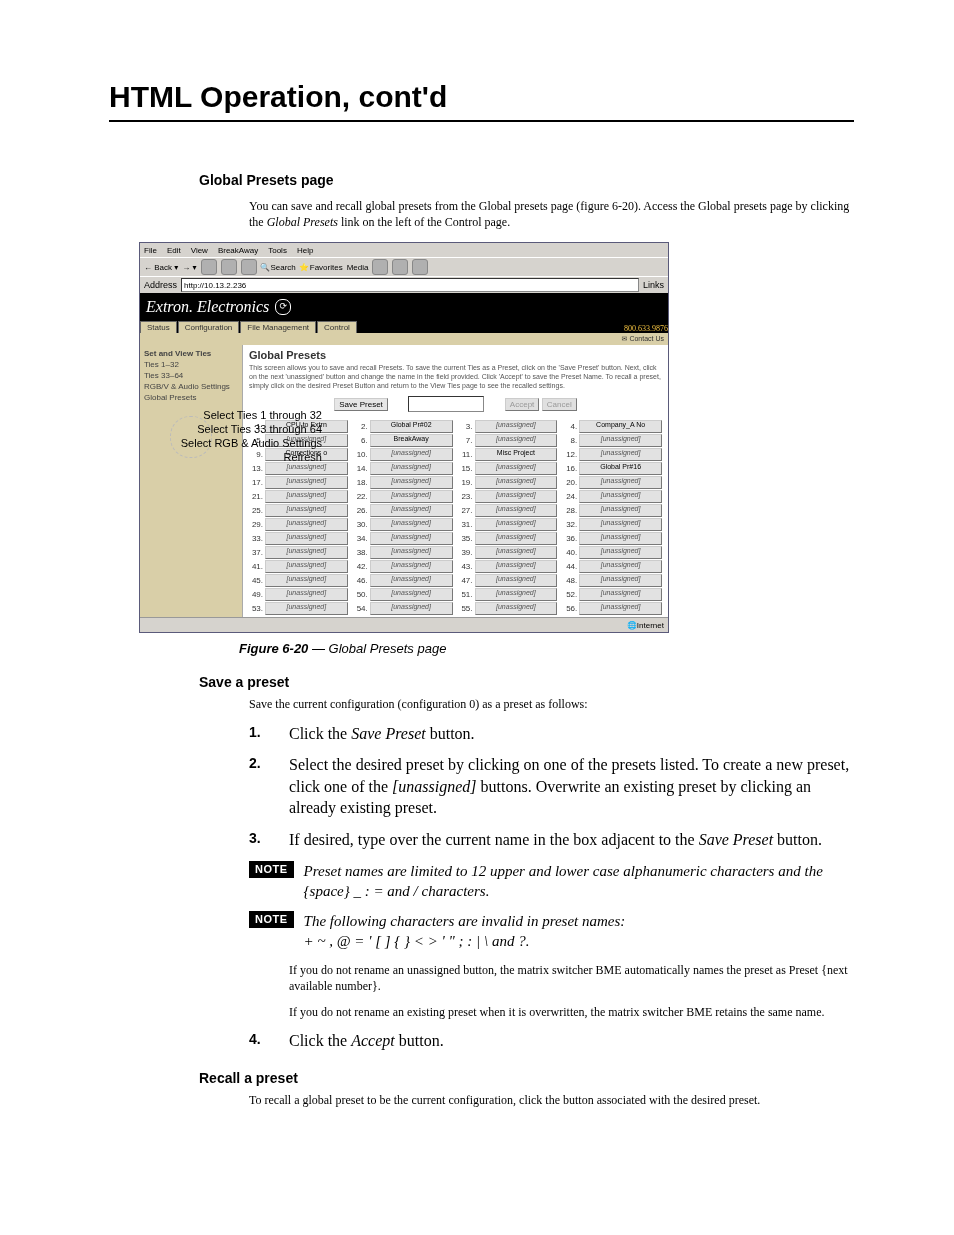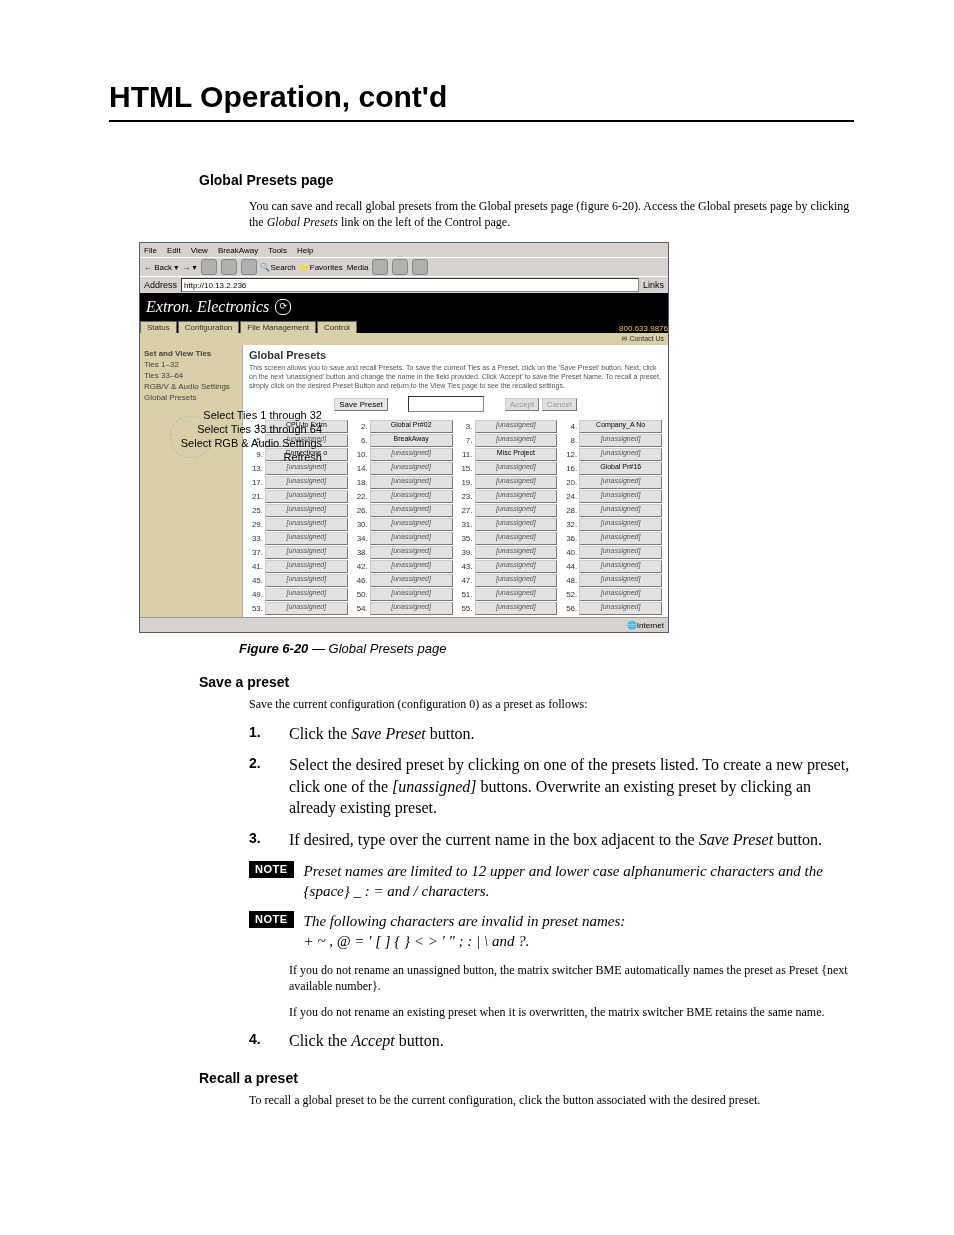--- a/index.html
+++ b/index.html
@@ -142,7 +142,7 @@
   .extron-circle { width:14px; height:14px; border:1px solid #fff; border-radius:7px; font-size:9px; line-height:13px; text-align:center; font-style:normal; }
   .tabbar { height:14px; background:#000; display:flex; align-items:flex-end; font-size:8px; }
   .tabbar .tab { background:#d9cfa8; color:#333; padding:1px 6px; border:1px solid #666; border-bottom:none; margin-right:1px; }
-  .tabbar .phone { margin-left:auto; color:#f0c040; background:none; border:none; }
+  .tabbar .phone { margin-left:auto; color:#f0c040; background:none; border:none;font-family:Liberation Serif, serif; }
   .subbar { height:12px; background:#d9cfa8; display:flex; justify-content:flex-end; align-items:center; font-size:7px; color:#333; padding-right:4px; }
   .content-row { display:flex; height:272px; background:#fff; }
   .sidenav {

